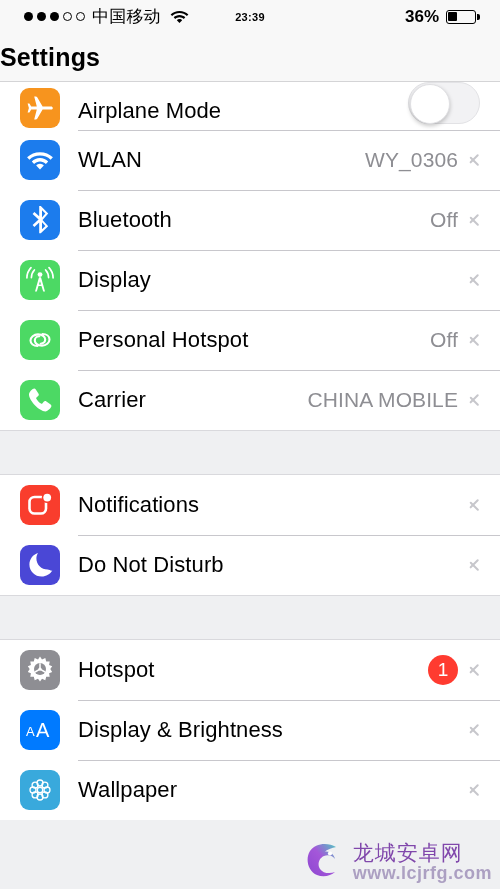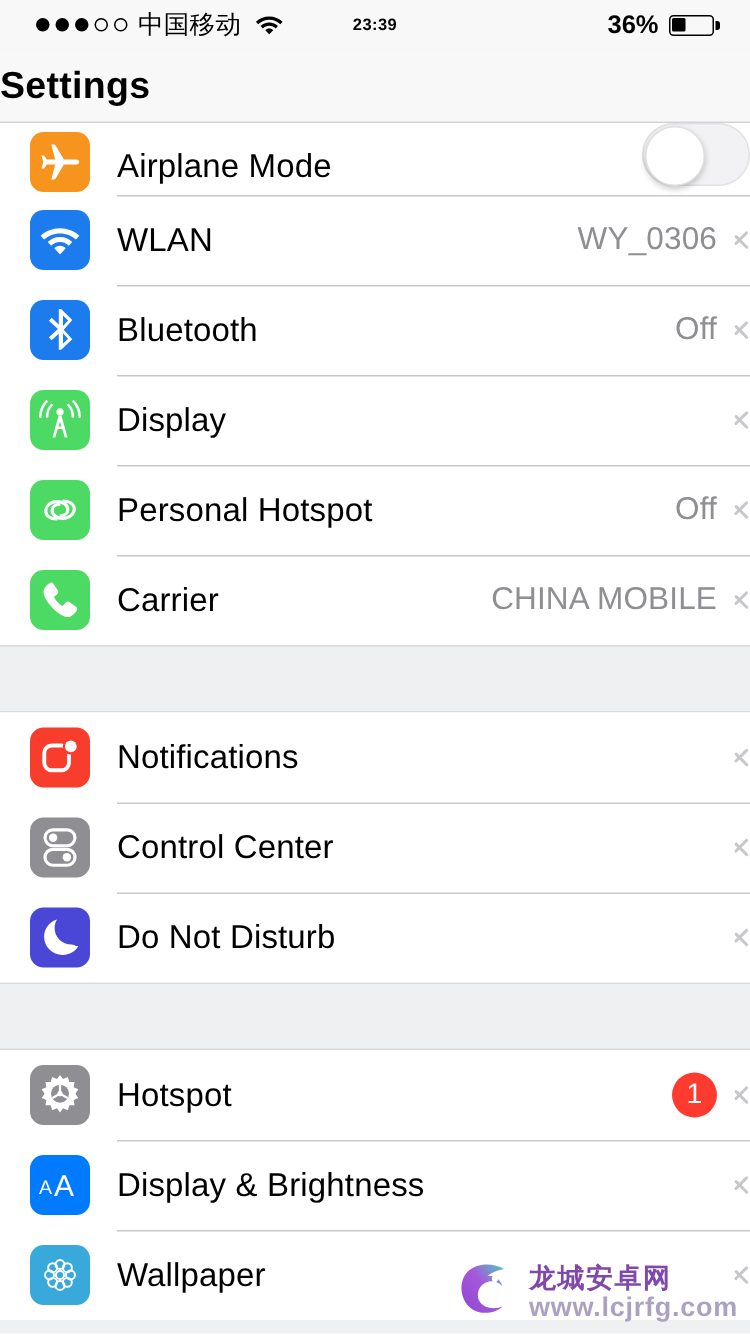--- a/index.html
+++ b/index.html
@@ -64,7 +64,7 @@
     position: relative;
     height: 60px;
     display: flex; align-items: center;
-    padding-left: 20px; 
+    padding-left: 20px; padding-right: 20px;
     background: #ffffff;
   }
   .row.clipped { height: 48px; align-items: flex-end; padding-bottom: 6px; }

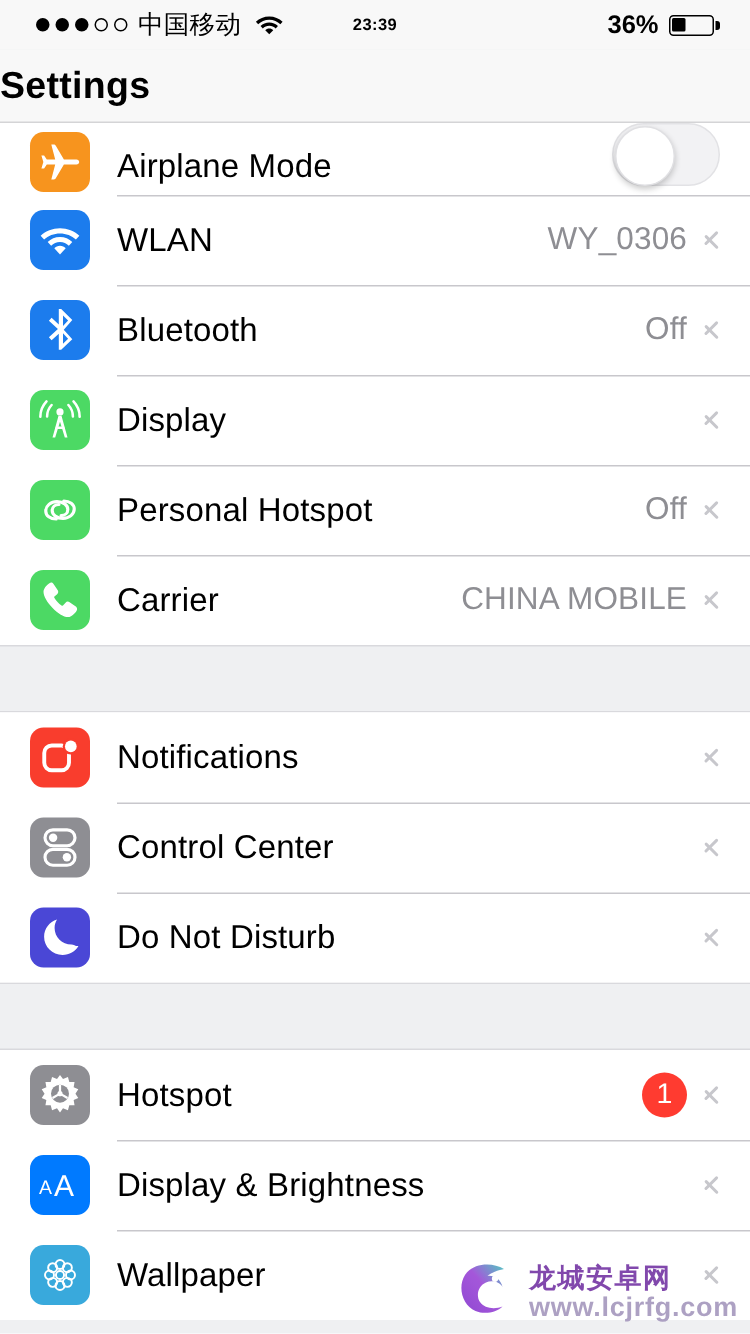--- a/index.html
+++ b/index.html
@@ -265,20 +265,6 @@
           </span>
         </div>
         <div class="row">
-          <span class="icon" style="background: rgb(142, 142, 147);">
-            <svg width="28" height="30" viewBox="0 0 28 30">
-              <rect x="4" y="3.2" width="20" height="10.6" rx="5.3" fill="none" stroke="#fff" stroke-width="2.1"></rect>
-              <circle cx="9.4" cy="8.5" r="2.8" fill="#fff"></circle>
-              <rect x="4" y="16.2" width="20" height="10.6" rx="5.3" fill="none" stroke="#fff" stroke-width="2.1"></rect>
-              <circle cx="18.6" cy="21.5" r="2.8" fill="#fff"></circle>
-            </svg>
-          </span>
-          <span class="label">Control Center</span>
-          <span class="right">
-            <span class="chev"></span>
-          </span>
-        </div>
-        <div class="row">
           <span class="icon" style="background: rgb(74, 71, 214);">
             <svg width="26" height="28" viewBox="0 0 26 28">
               <path d="M20.6 18.6 C14.4 18.6 9.4 13.7 9.4 7.6 C9.4 5.5 10.0 3.6 11.0 2.0 C6.0 3.5 2.4 8.1 2.4 13.5 C2.4 20.2 7.9 25.6 14.7 25.6 C19.2 25.6 23.2 23.2 25.3 19.6 C23.9 20.2 22.3 18.6 20.6 18.6 Z" fill="#fff"></path>

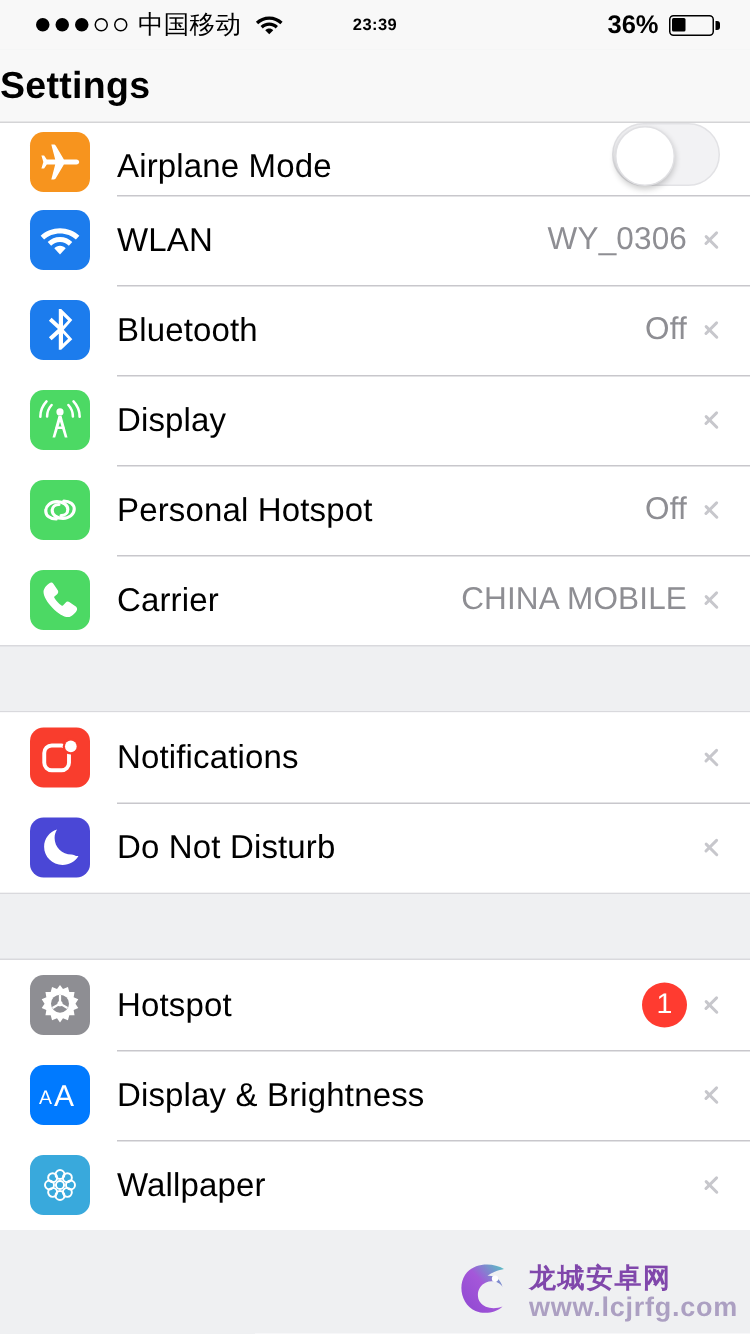--- a/index.html
+++ b/index.html
@@ -119,7 +119,7 @@
     opacity: 0.95;
   }
   .wm-text { display: flex; flex-direction: column; line-height: 1.05; }
-  .wm-title { font-size: 18px; font-weight: bold; color: #7b3fa8; letter-spacing: 1px; }
+  .wm-title { font-size: 21px; font-weight: normal; color: #7b3fa8; letter-spacing: 1px; }
   .wm-url { font-size: 18px; color: #a99cc0; letter-spacing: 0.5px; font-weight: bold; }
 </style>
 </head>

